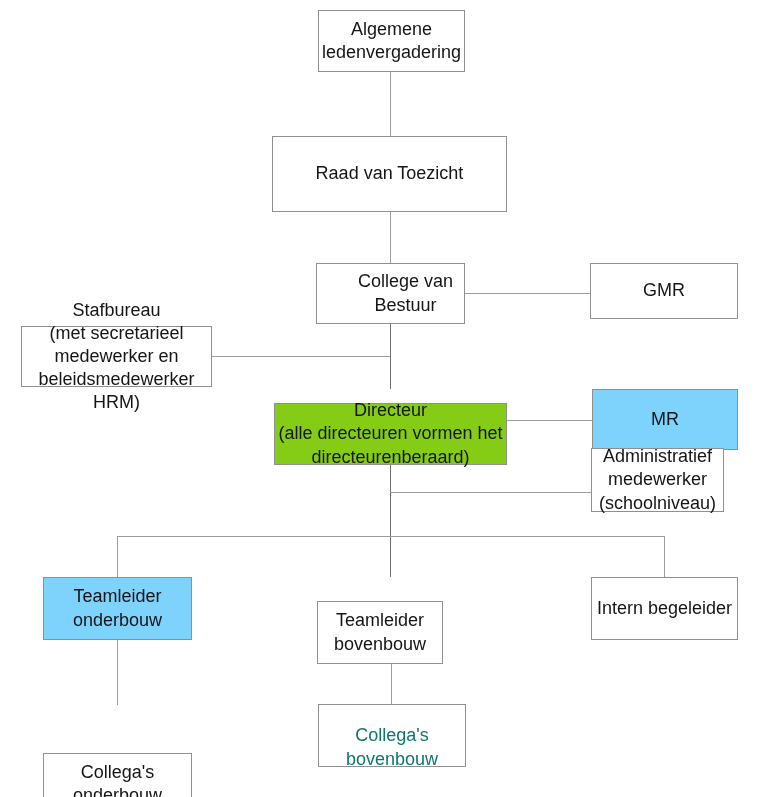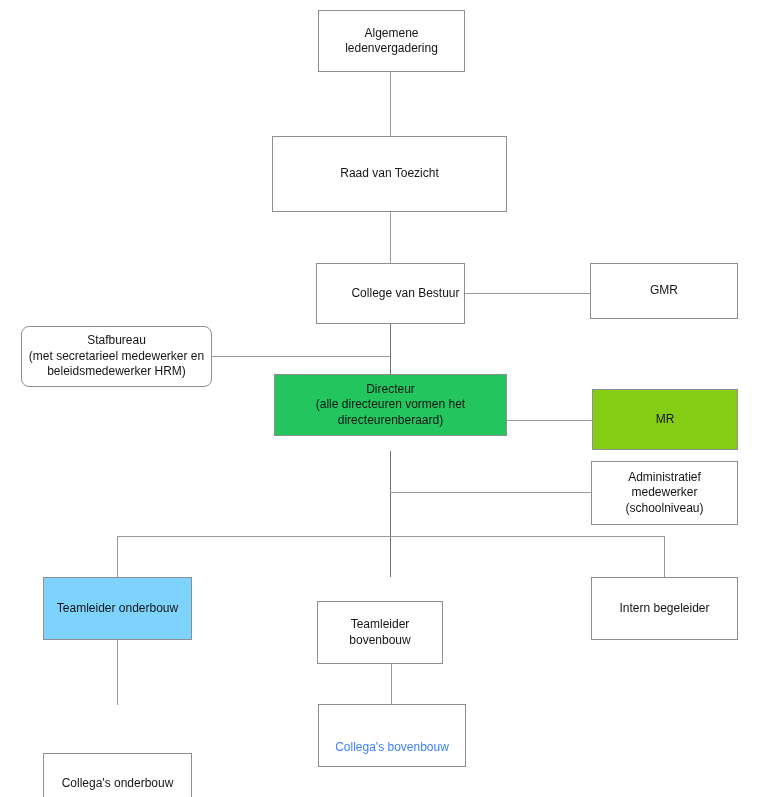--- a/index.html
+++ b/index.html
@@ -32,7 +32,7 @@
     display: block;
     white-space: pre-line;
     text-align: center;
-    font-size: 12px;
+    font-size: 18px;
     line-height: 1.28;
     color: #151515;
   }

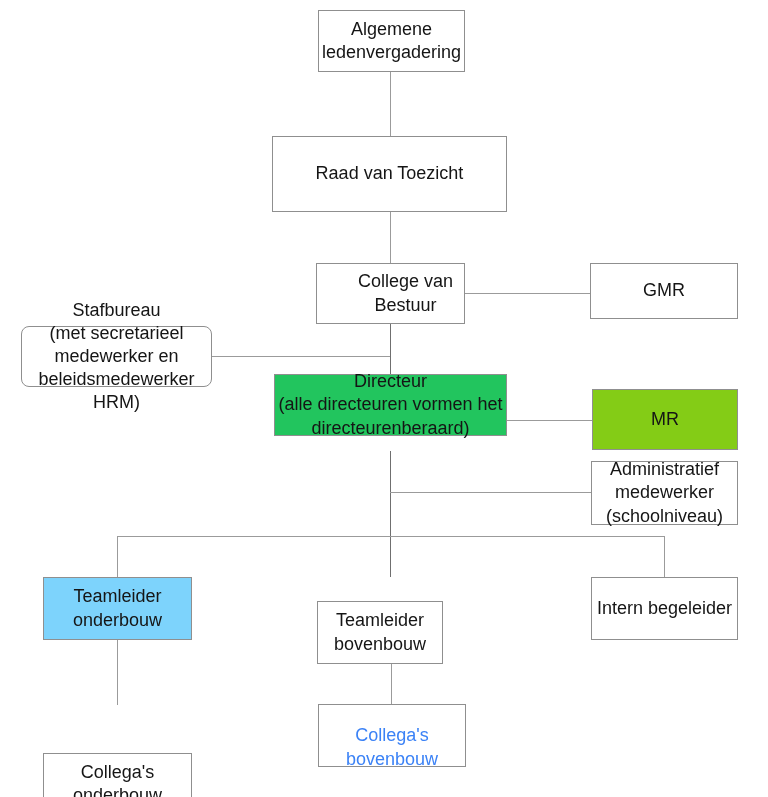--- a/index.html
+++ b/index.html
@@ -67,7 +67,7 @@
     <div class="node" style="left: 590px; top: 263px; width: 148px; height: 56px; border-color: rgb(143, 143, 143); background: rgb(255, 255, 255);">
       <span class="node-label" style="color: rgb(21, 21, 21);">GMR</span>
     </div>
-    <div class="node" style="left: 21px; top: 326px; width: 191px; height: 61px; border-color: rgb(143, 143, 143); background: rgb(255, 255, 255); border-radius: 8px;">
+    <div class="node" style="left: 21px; top: 326px; width: 191px; height: 61px; border-color: rgb(143, 143, 143); background: rgb(255, 255, 255);">
       <span class="node-label" style="color: rgb(21, 21, 21);">Stafbureau
 (met secretarieel medewerker en
 beleidsmedewerker HRM)</span>

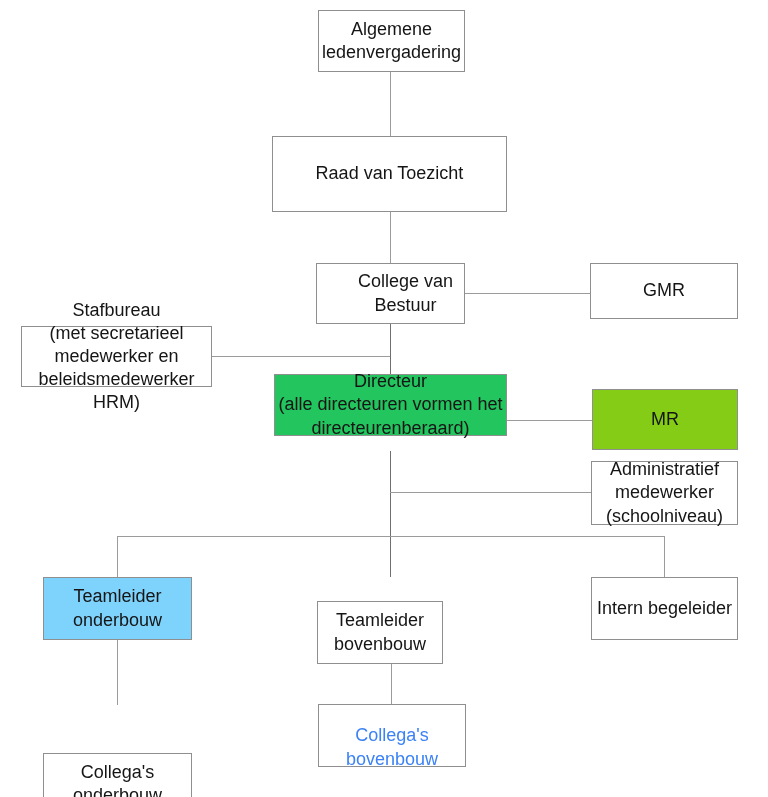--- a/index.html
+++ b/index.html
@@ -72,7 +72,7 @@
 (met secretarieel medewerker en
 beleidsmedewerker HRM)</span>
     </div>
-    <div class="node" style="left: 274px; top: 374px; width: 233px; height: 62px; border-color: rgb(143, 143, 143); background: #22c55e;">
+    <div class="node" style="left: 274px; top: 403px; width: 233px; height: 62px; border-color: rgb(143, 143, 143); background: #84cc16;">
       <span class="node-label" style="color: rgb(21, 21, 21);">Directeur
 (alle directeuren vormen het
 directeurenberaard)</span>

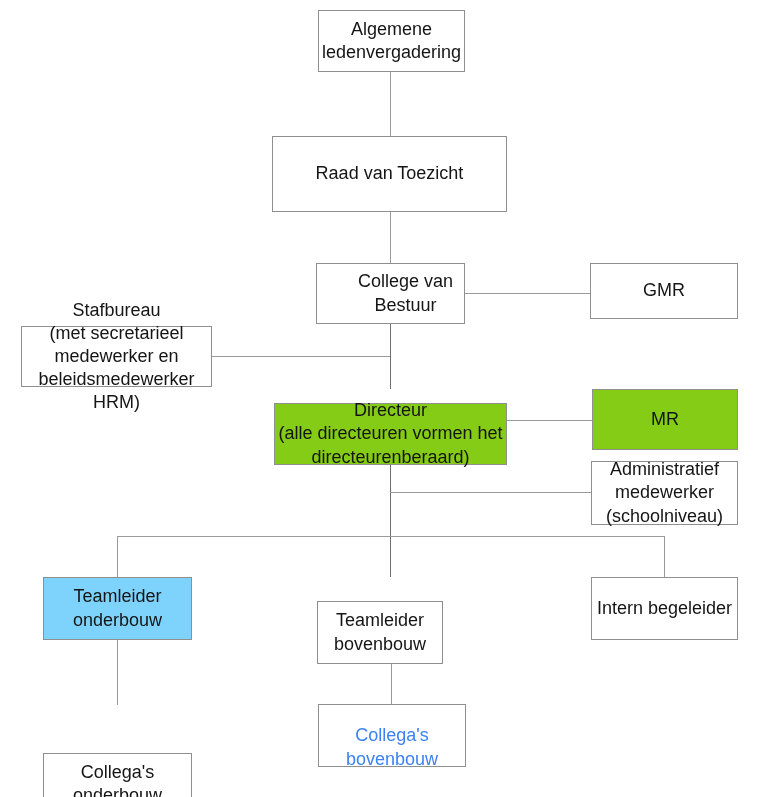--- a/index.html
+++ b/index.html
@@ -77,7 +77,7 @@
 (alle directeuren vormen het
 directeurenberaard)</span>
     </div>
-    <div class="node" style="left: 592px; top: 389px; width: 146px; height: 61px; border-color: rgb(143, 143, 143); background: #84cc16; align-items: center;">
+    <div class="node" style="left: 592px; top: 389px; width: 146px; height: 61px; border-color: rgb(143, 143, 143); background: #7dd3fc; align-items: center;">
       <span class="node-label" style="color: rgb(21, 21, 21);">MR</span>
     </div>
     <div class="node" style="left: 591px; top: 461px; width: 147px; height: 64px; border-color: rgb(143, 143, 143); background: rgb(255, 255, 255);">

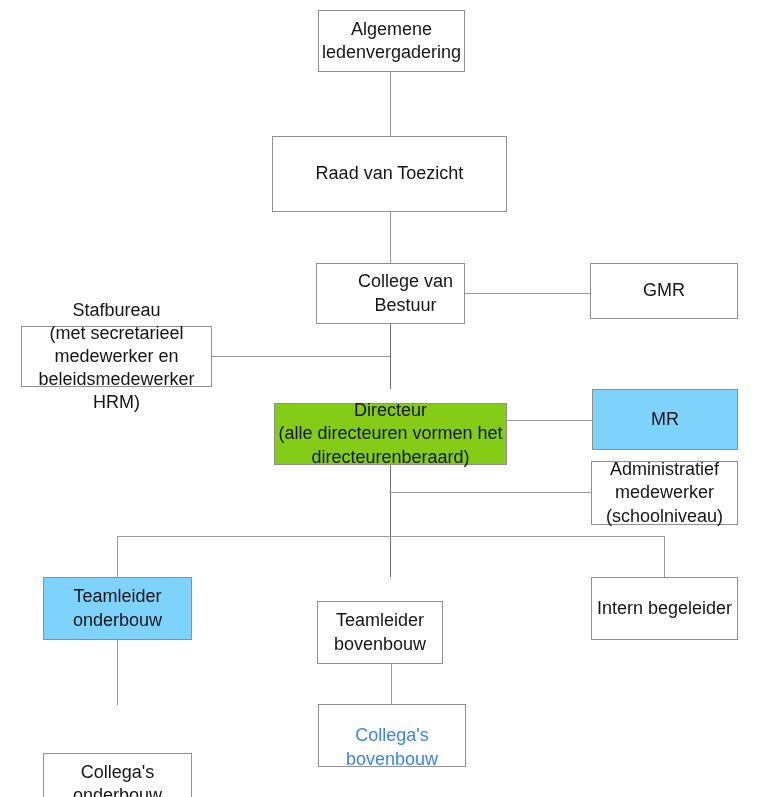--- a/index.html
+++ b/index.html
@@ -80,7 +80,7 @@
     <div class="node" style="left: 592px; top: 389px; width: 146px; height: 61px; border-color: rgb(143, 143, 143); background: #7dd3fc; align-items: center;">
       <span class="node-label" style="color: rgb(21, 21, 21);">MR</span>
     </div>
-    <div class="node" style="left: 591px; top: 461px; width: 147px; height: 64px; border-color: rgb(143, 143, 143); background: rgb(255, 255, 255);">
+    <div class="node" style="left: 591px; top: 448px; width: 133px; height: 64px; border-color: rgb(143, 143, 143); background: rgb(255, 255, 255);">
       <span class="node-label" style="color: rgb(21, 21, 21);">Administratief medewerker
 (schoolniveau)</span>
     </div>

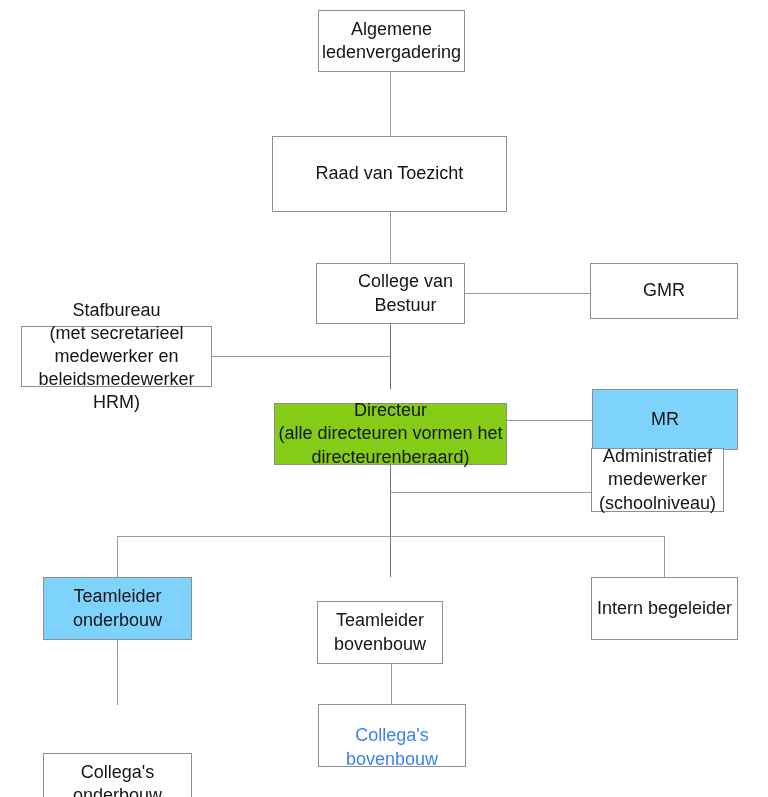--- a/index.html
+++ b/index.html
@@ -97,7 +97,7 @@
       <span class="node-label" style="color: rgb(21, 21, 21);">Collega's onderbouw</span>
     </div>
     <div class="node" style="left: 318px; top: 704px; width: 148px; height: 63px; border-color: rgb(143, 143, 143); background: rgb(255, 255, 255);">
-      <span class="node-label" style="color: #3b82f6; margin-top: 24px;">Collega's bovenbouw</span>
+      <span class="node-label" style="color: #0f766e; margin-top: 24px;">Collega's bovenbouw</span>
     </div>
   </div>
 

